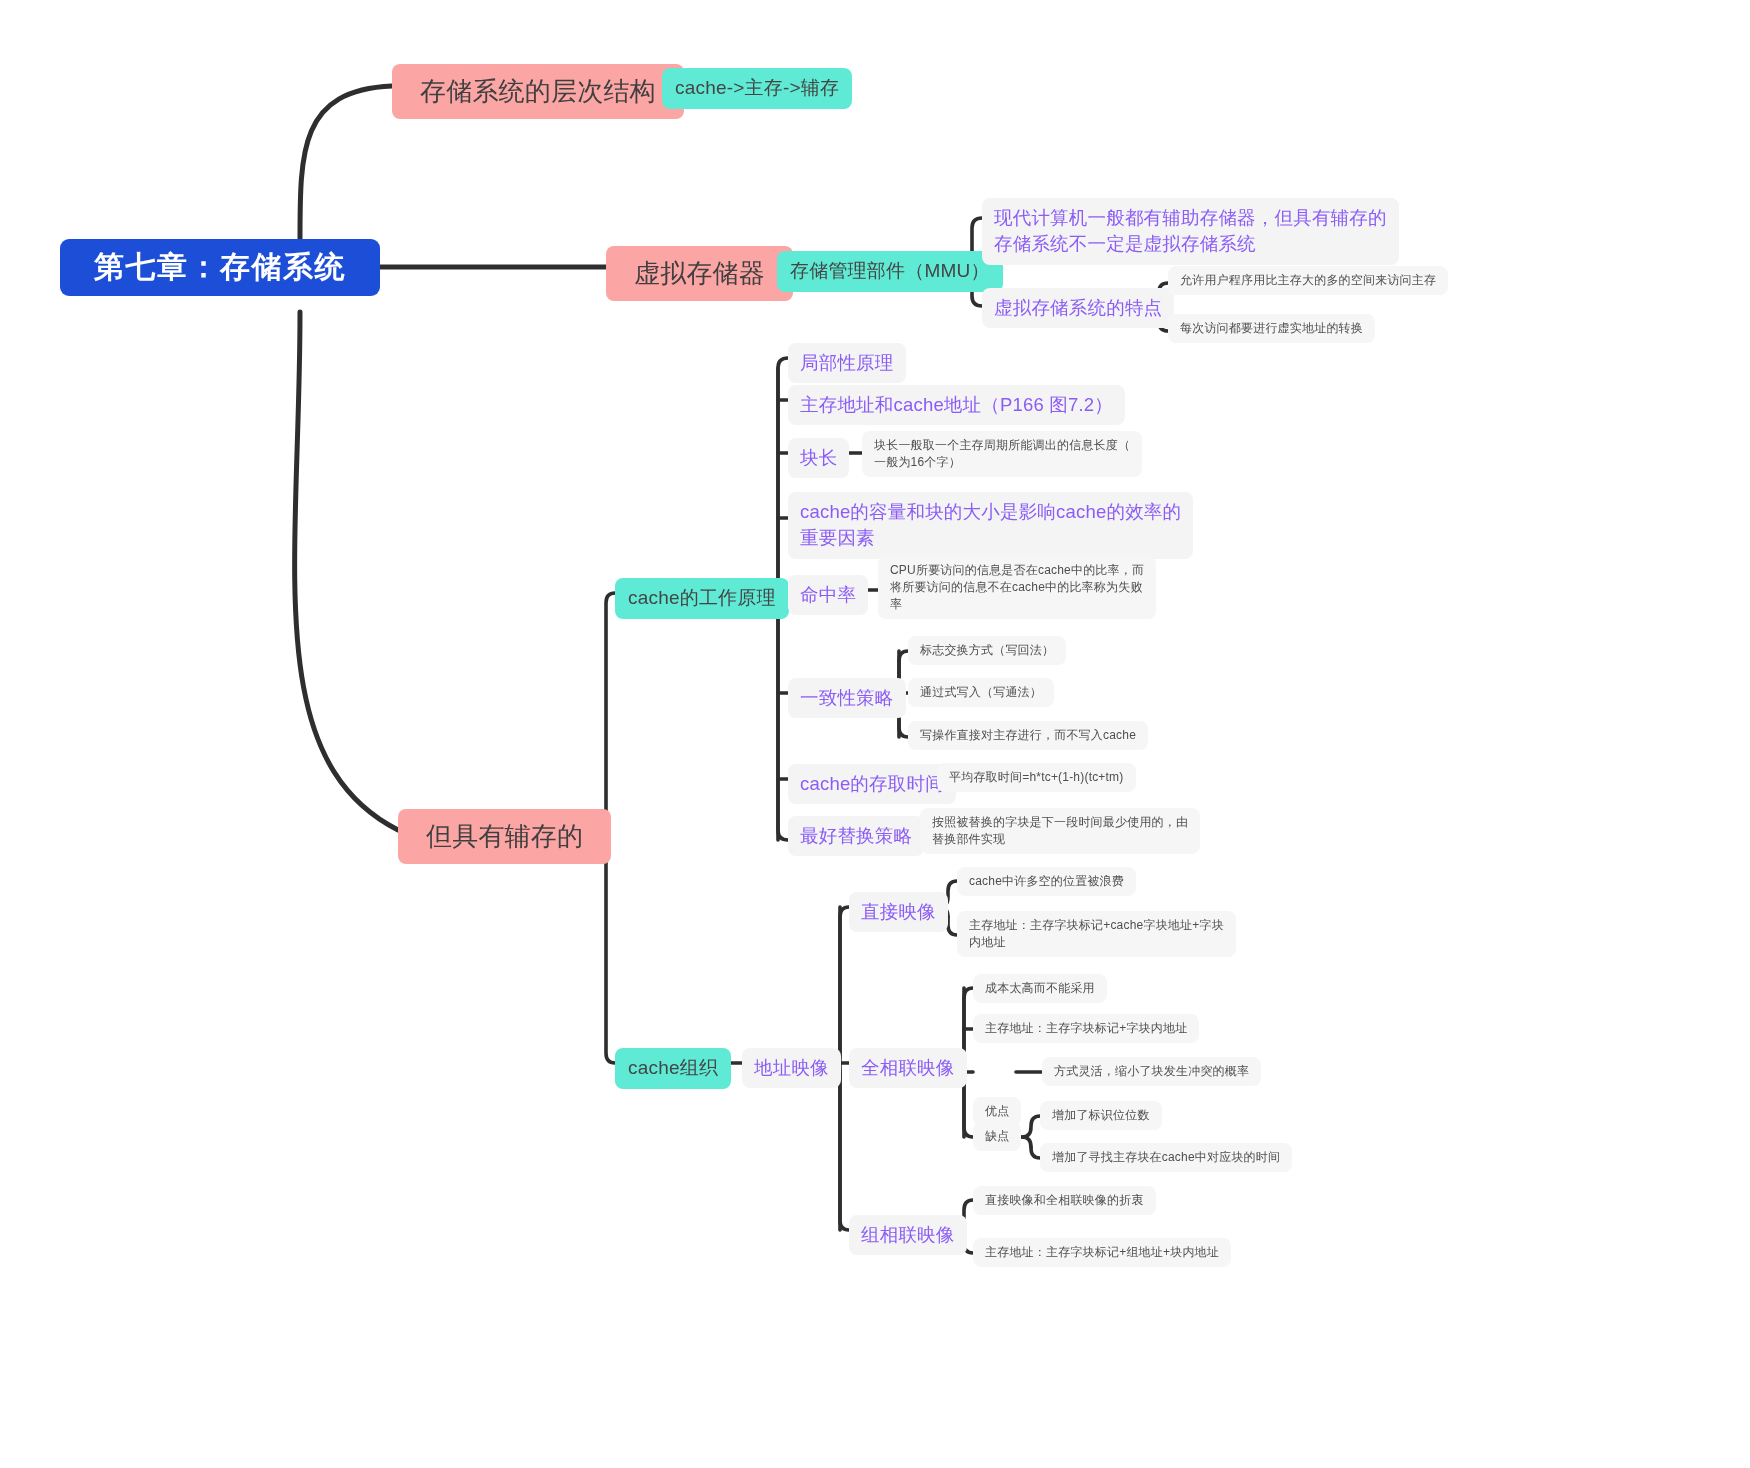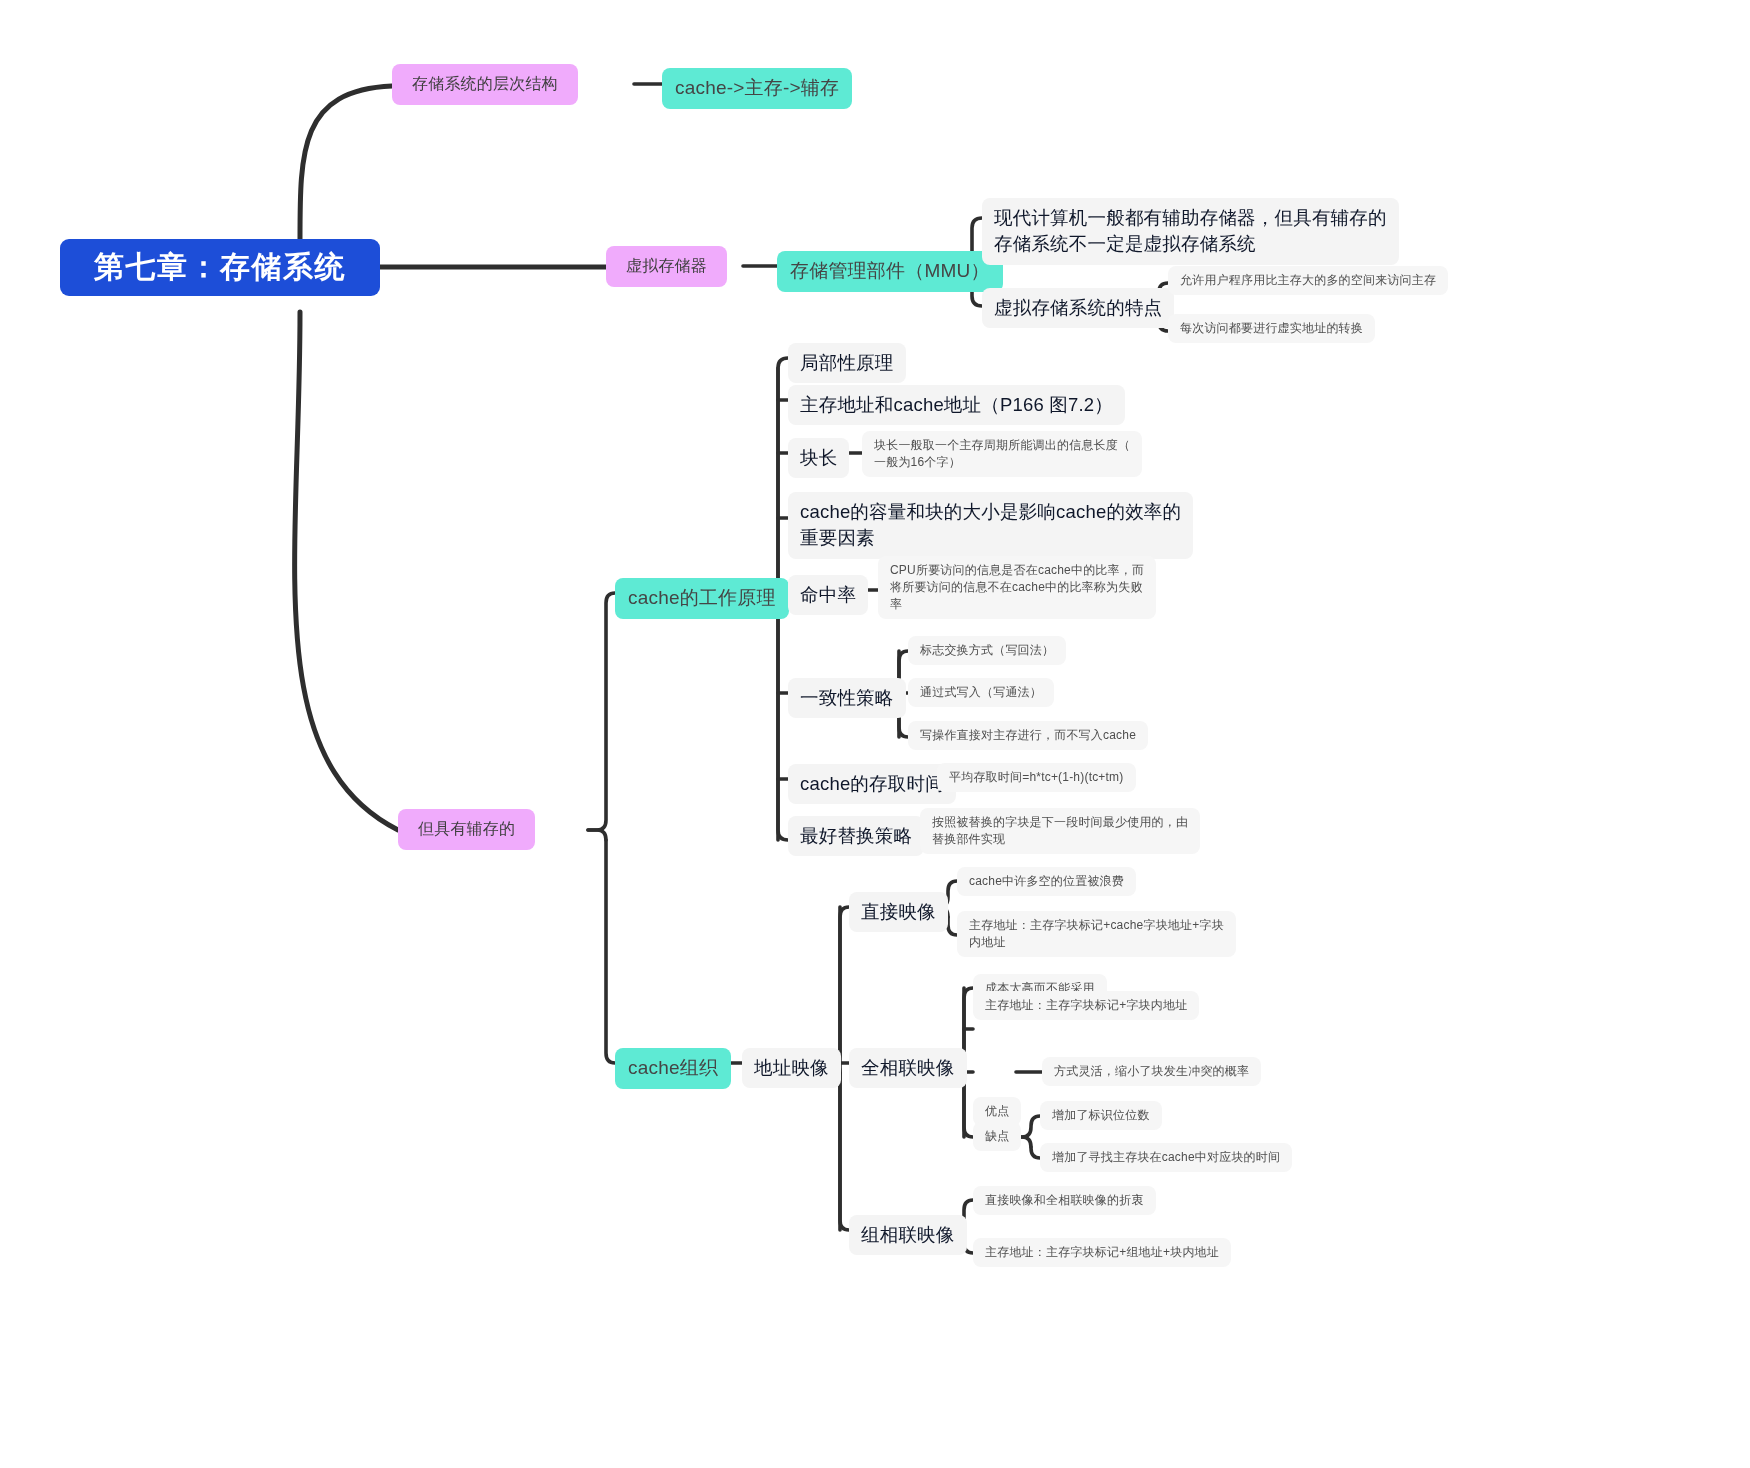--- a/index.html
+++ b/index.html
@@ -46,9 +46,9 @@
     justify-content: center;
   }
   .node.lvl1 {
-    background: #f0abfc;
-    font-size: 16px;
-    padding: 9px 20px;
+    background: #fca5a5;
+    font-size: 26px;
+    padding: 9px 28px;
     color: #3f3f3f;
   }
   .node.lvl2 {

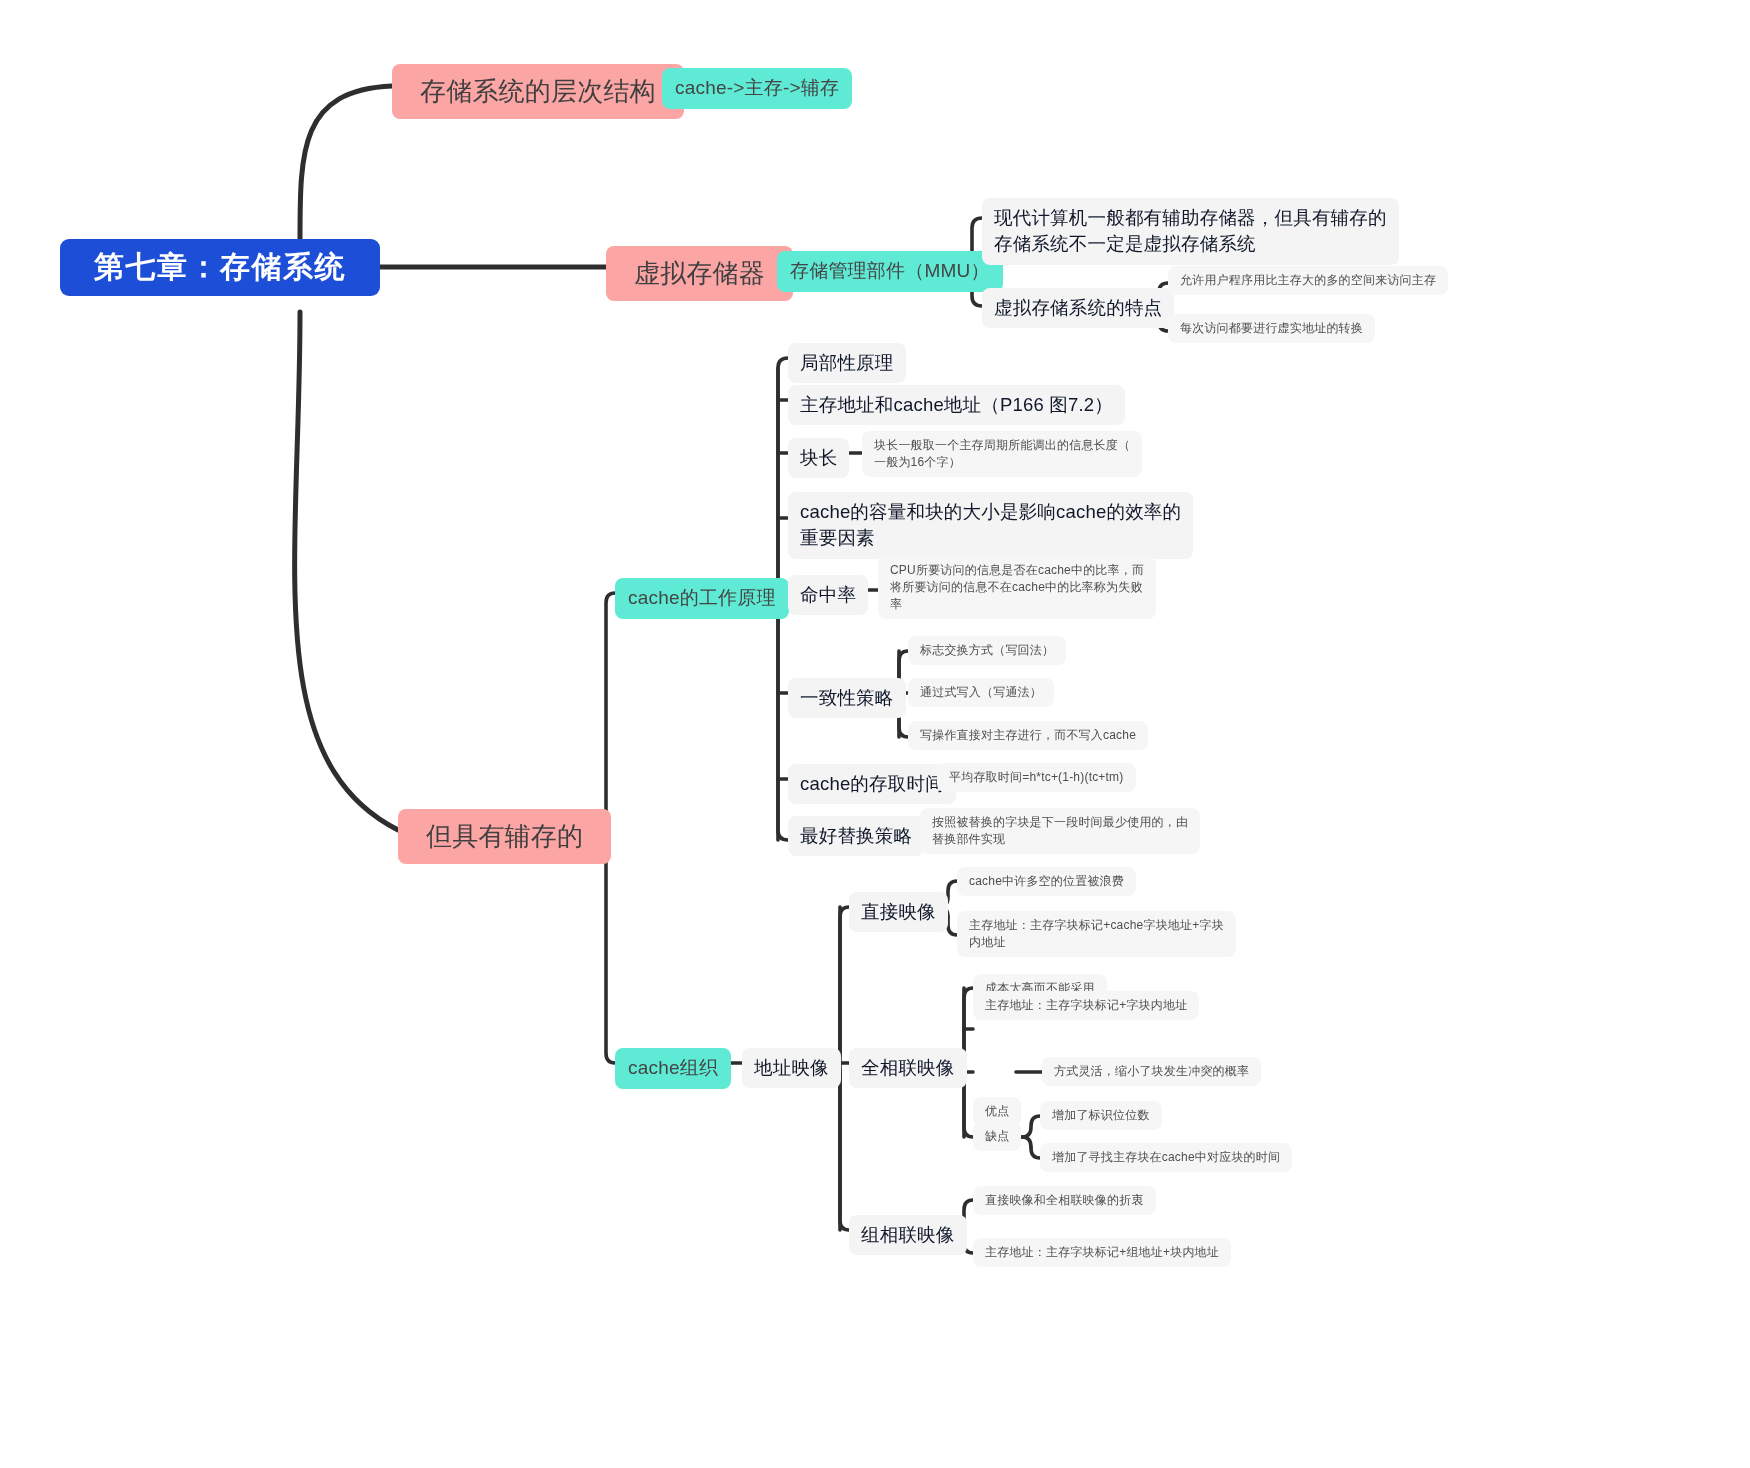--- a/index.html
+++ b/index.html
@@ -61,7 +61,7 @@
     background: #f4f4f4;
     font-size: 18.5px;
     padding: 7px 12px;
-    color: #0f172a;
+    color: #8b5cf6;
   }
   .node.lvl4 {
     background: #f6f6f6;

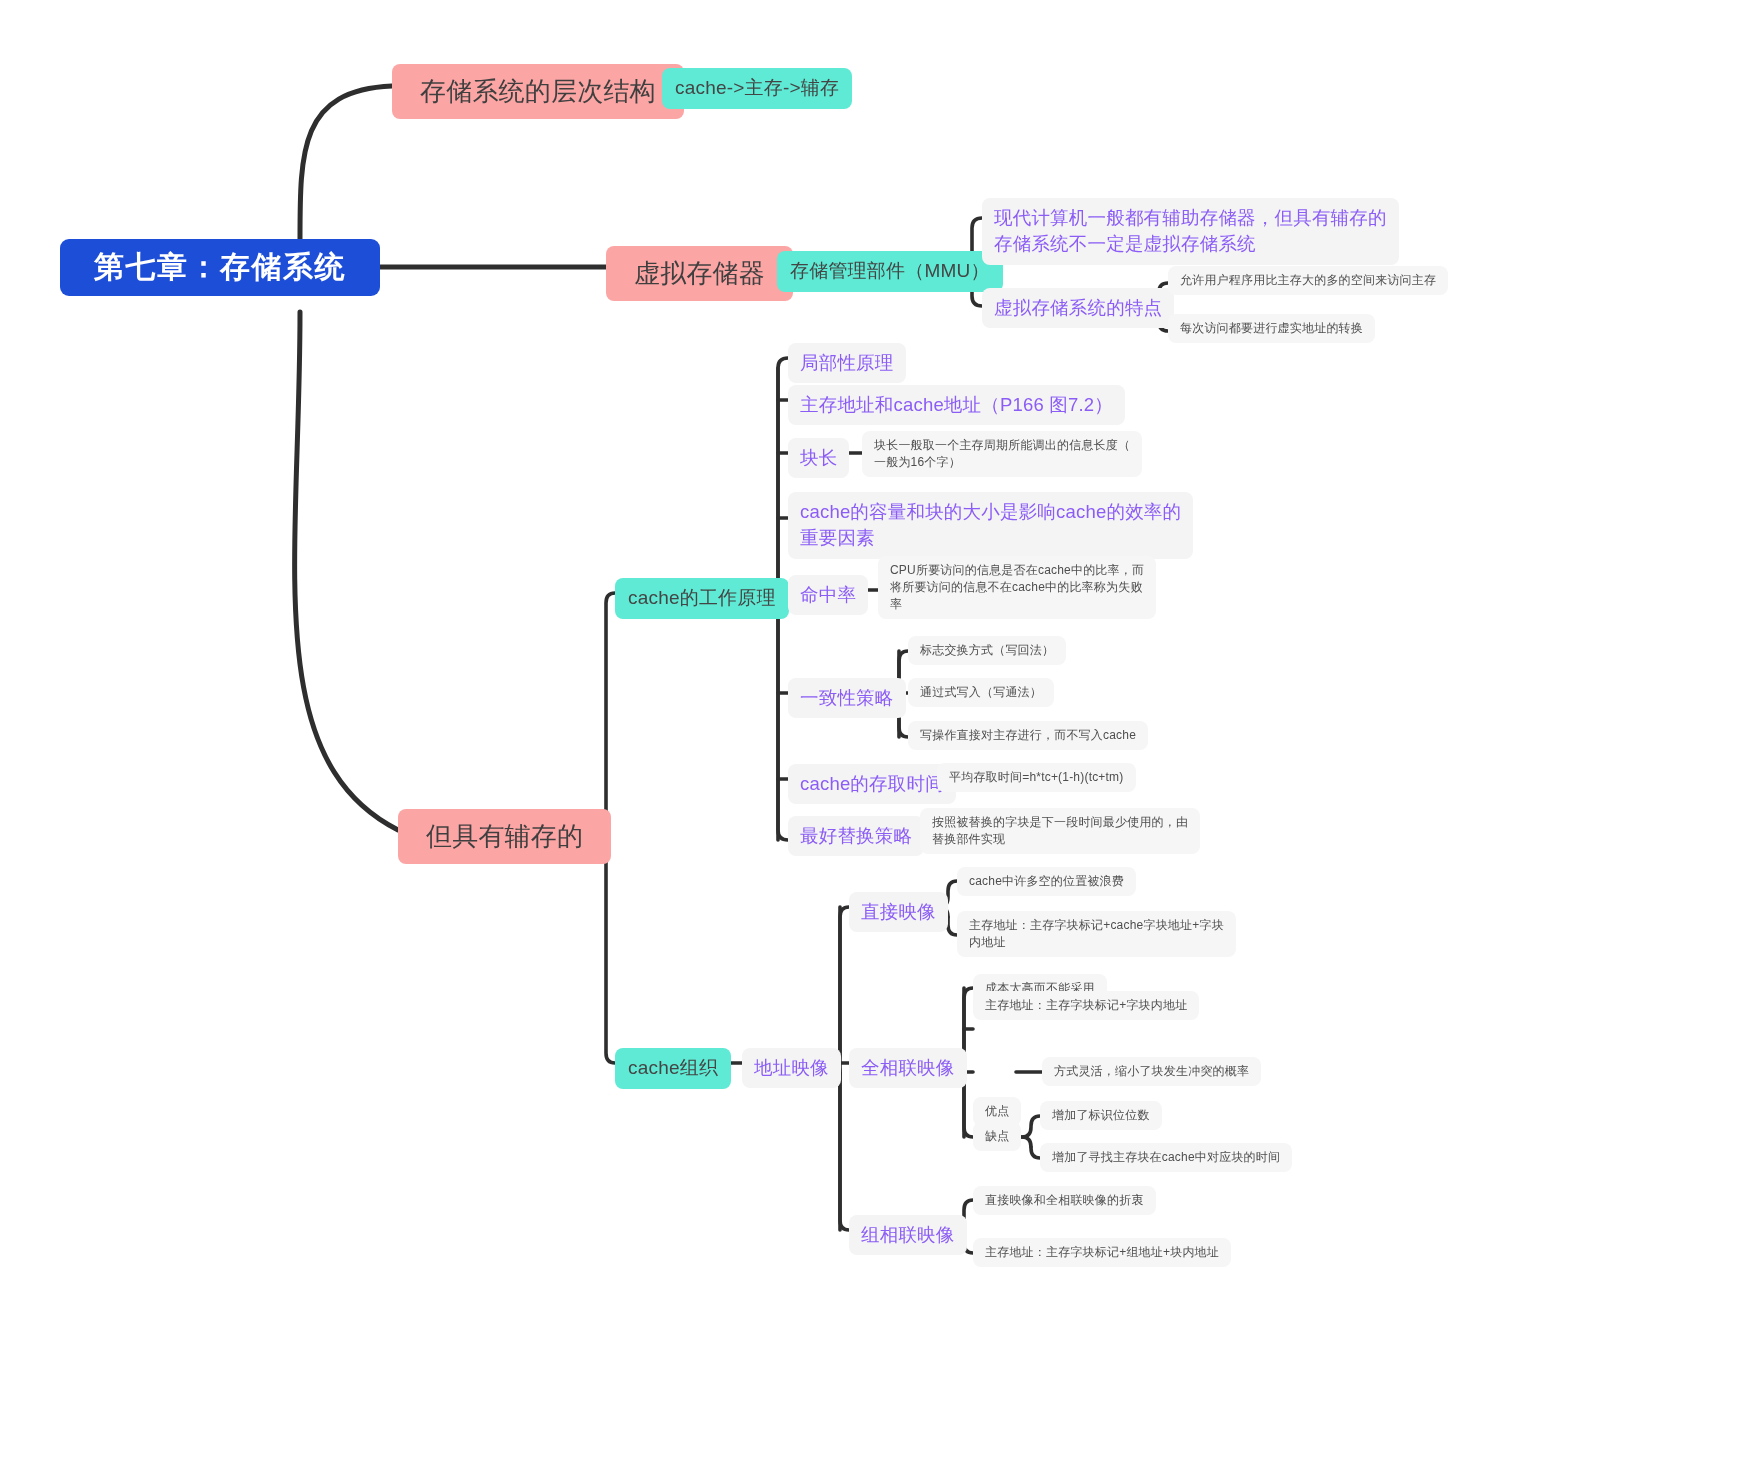--- a/index.html
+++ b/index.html
@@ -267,7 +267,7 @@
   <div class="node lvl4" style="left:973px; top:974px;">
     <span>成本太高而不能采用</span>
   </div>
-  <div class="node lvl4" style="left:973px; top:991px;text-align:center;">
+  <div class="node lvl4" style="left:973px; top:1014px;text-align:center;">
     <span>主存地址：主存字块标记+字块内地址</span>
   </div>
   <div class="node lvl4" style="left:973px; top:1057px;margin-top:40px;">

